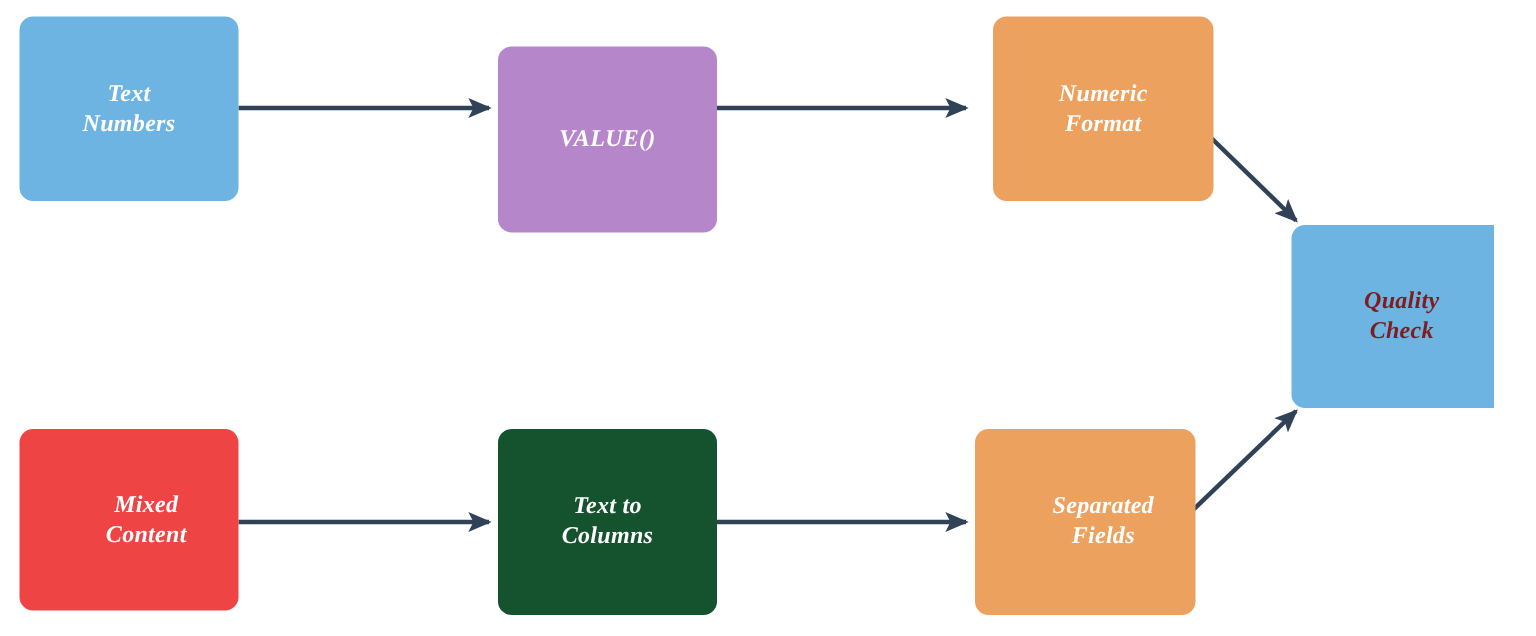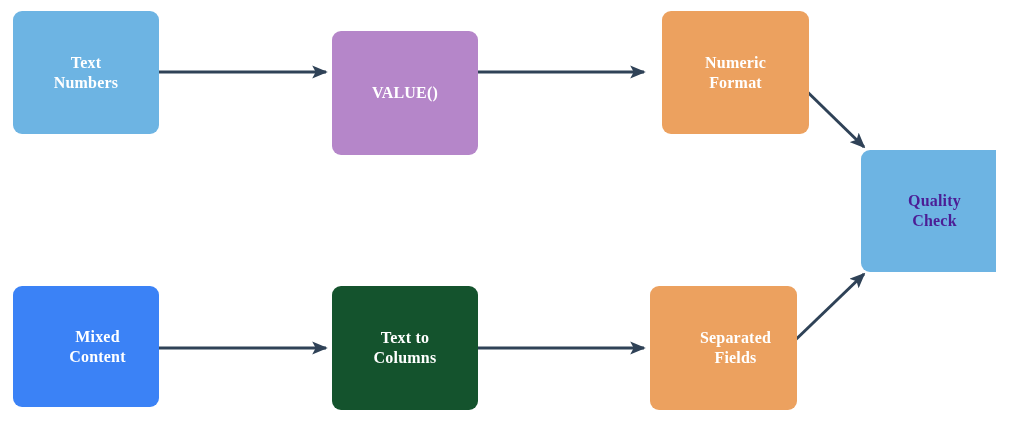--- a/index.html
+++ b/index.html
@@ -16,6 +16,7 @@
     height: 424px;
     background: #ffffff;
     overflow: hidden;
+    font-style: italic;
   }
   #edge-layer {
     position: absolute;

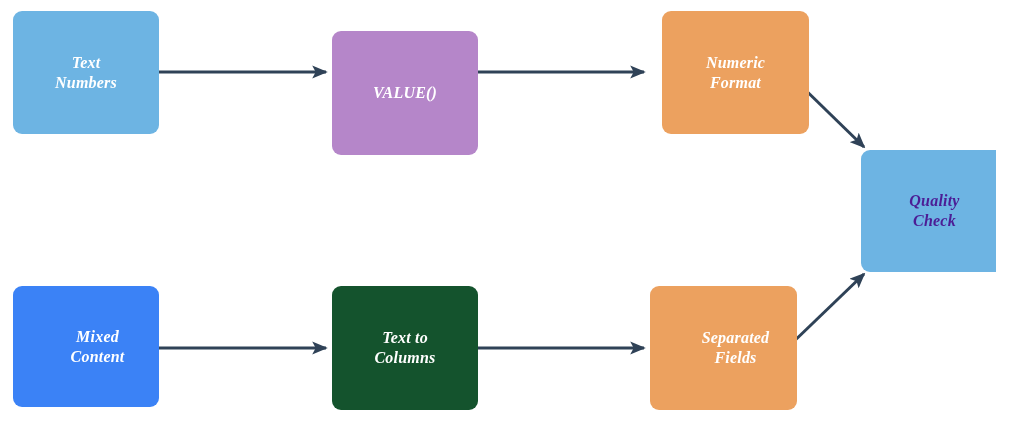--- a/index.html
+++ b/index.html
@@ -95,7 +95,7 @@
   </div>
 
   <div class="node" id="node-quality-check" style="background: rgb(109, 180, 227);">
-    <span class="node-label" style="color: #4c1d95;">Quality
+    <span class="node-label" style="color: #7f1d1d;">Quality
 Check</span>
   </div>
 

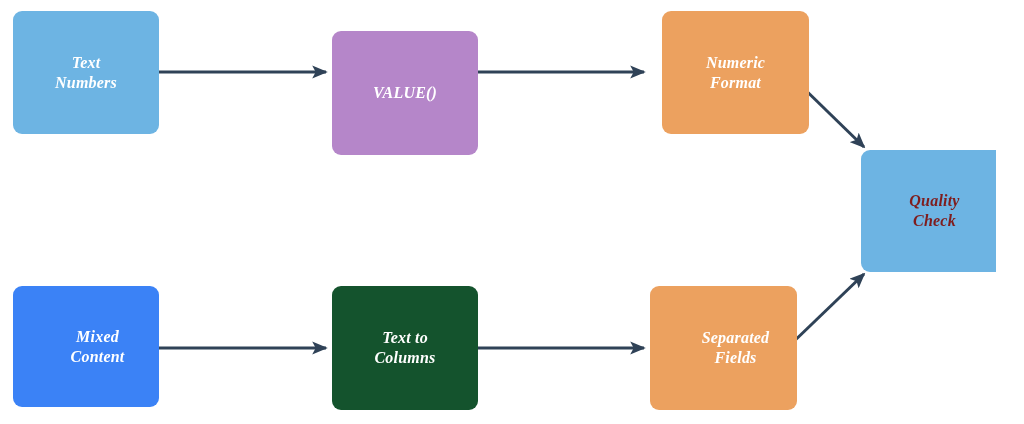--- a/index.html
+++ b/index.html
@@ -99,7 +99,7 @@
 Check</span>
   </div>
 
-  <div class="node" id="node-mixed-content" style="background: #3b82f6; padding-left: 23px;">
+  <div class="node" id="node-mixed-content" style="background: #ef4444; padding-left: 23px;">
     <span class="node-label" style="color: rgb(255, 255, 255);">Mixed
 Content</span>
   </div>

